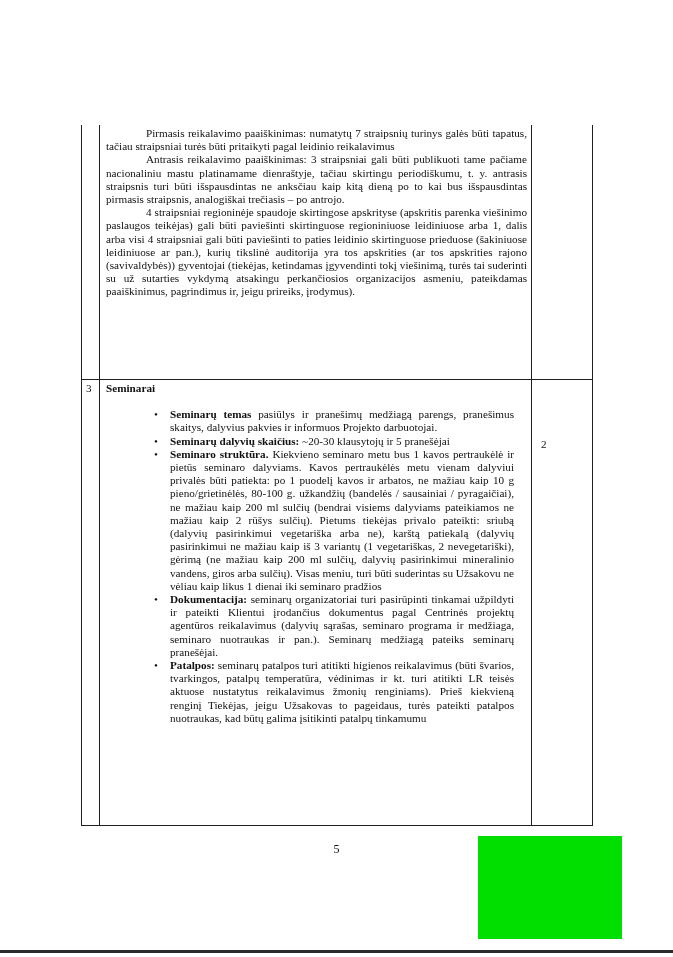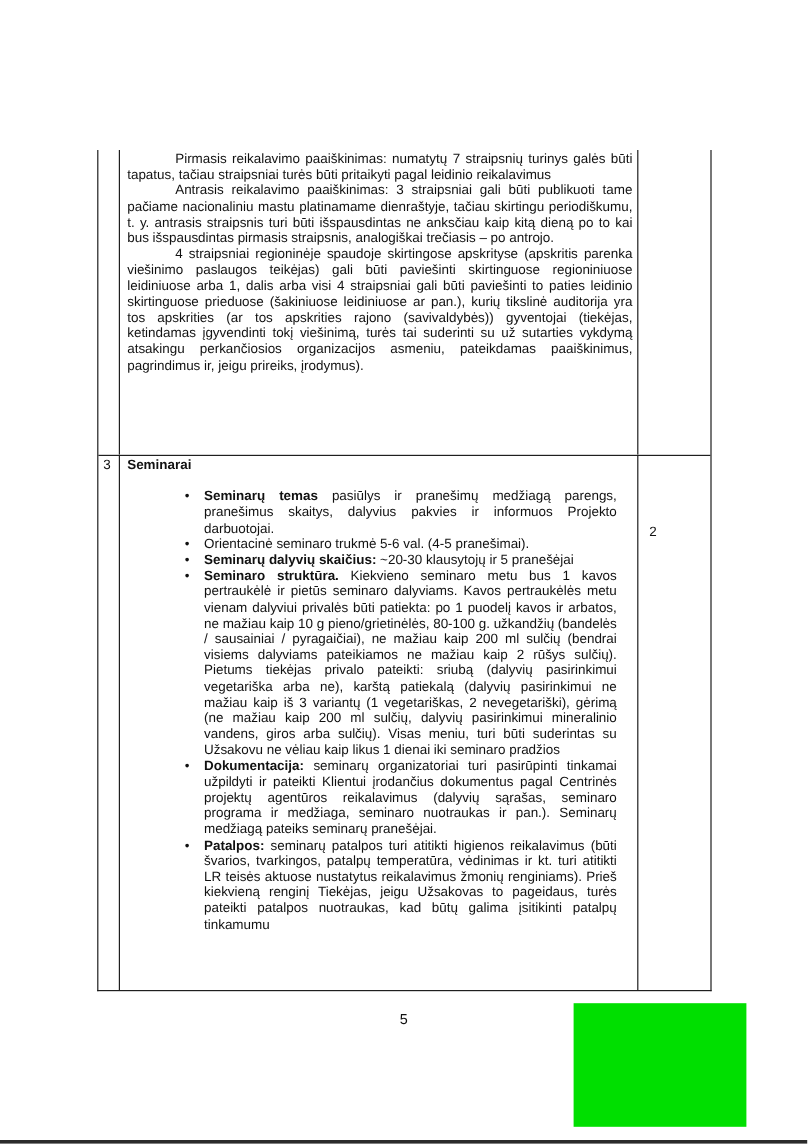--- a/index.html
+++ b/index.html
@@ -6,7 +6,7 @@
   html,body { margin:0; padding:0; background:#ffffff; }
   .page {
     position:relative; width:673px; height:957px; background:#ffffff;
-    font-family:Liberation Sans, sans-serif; color:#111; overflow:hidden;padding-left:12px;
+    font-family:Liberation Serif, serif; color:#111; overflow:hidden;padding-left:12px;
   }
   .doc-table {
     position:absolute; left:81px; top:125px; width:512px; height:701px;

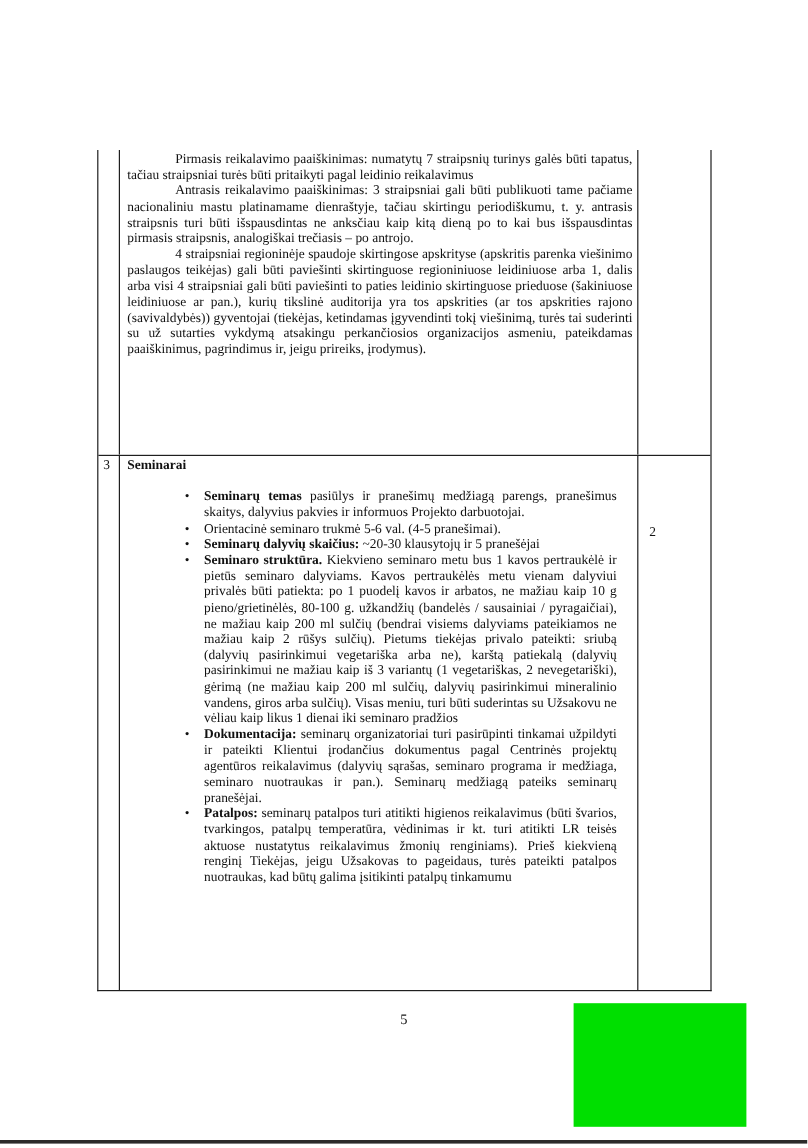--- a/index.html
+++ b/index.html
@@ -58,7 +58,6 @@
         <p class="row-title">Seminarai</p>
         <ul class="bullets">
           <li><span class="b">Seminarų temas</span><span> pasiūlys ir pranešimų medžiagą parengs, pranešimus skaitys, dalyvius pakvies ir informuos Projekto darbuotojai.</span></li>
-          <li><span class="b"></span><span>Orientacinė seminaro trukmė 5-6 val. (4-5 pranešimai).</span></li>
           <li><span class="b">Seminarų dalyvių skaičius:</span><span> ~20-30 klausytojų ir 5 pranešėjai</span></li>
           <li><span class="b">Seminaro struktūra.</span><span> Kiekvieno seminaro metu bus 1 kavos pertraukėlė ir pietūs seminaro dalyviams. Kavos pertraukėlės metu vienam dalyviui privalės būti patiekta: po 1 puodelį kavos ir arbatos, ne mažiau kaip 10 g pieno/grietinėlės, 80-100 g. užkandžių (bandelės / sausainiai / pyragaičiai), ne mažiau kaip 200 ml sulčių (bendrai visiems dalyviams pateikiamos ne mažiau kaip 2 rūšys sulčių). Pietums tiekėjas privalo pateikti: sriubą (dalyvių pasirinkimui vegetariška arba ne), karštą patiekalą (dalyvių pasirinkimui ne mažiau kaip iš 3 variantų (1 vegetariškas, 2 nevegetariški), gėrimą (ne mažiau kaip 200 ml sulčių, dalyvių pasirinkimui mineralinio vandens, giros arba sulčių). Visas meniu, turi būti suderintas su Užsakovu ne vėliau kaip likus 1 dienai iki seminaro pradžios</span></li>
           <li><span class="b">Dokumentacija:</span><span> seminarų organizatoriai turi pasirūpinti tinkamai užpildyti ir pateikti Klientui įrodančius dokumentus pagal Centrinės projektų agentūros reikalavimus (dalyvių sąrašas, seminaro programa ir medžiaga, seminaro nuotraukas ir pan.). Seminarų medžiagą pateiks seminarų pranešėjai.</span></li>

